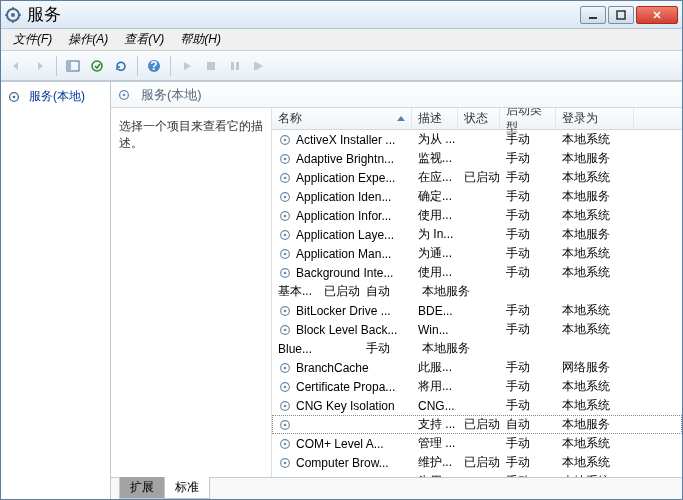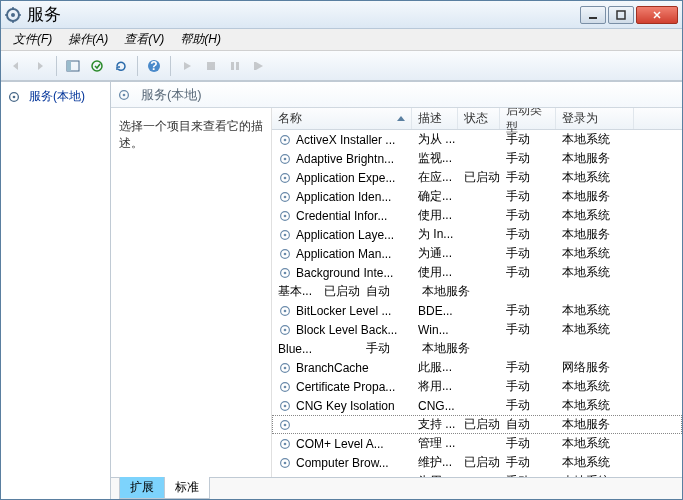--- a/index.html
+++ b/index.html
@@ -231,7 +231,7 @@
                   <circle cx="8" cy="8" r="5" fill="none" stroke="#6a8aaa" stroke-width="1.3"></circle>
                   <circle cx="8" cy="8" r="1.5" fill="#6a8aaa"></circle>
                 </svg>
-                <span>Credential Infor...</span>
+                <span>Application Infor...</span>
               </div>
               <div class="cell" style="width:46px">使用...</div>
               <div class="cell" style="width:42px"></div>

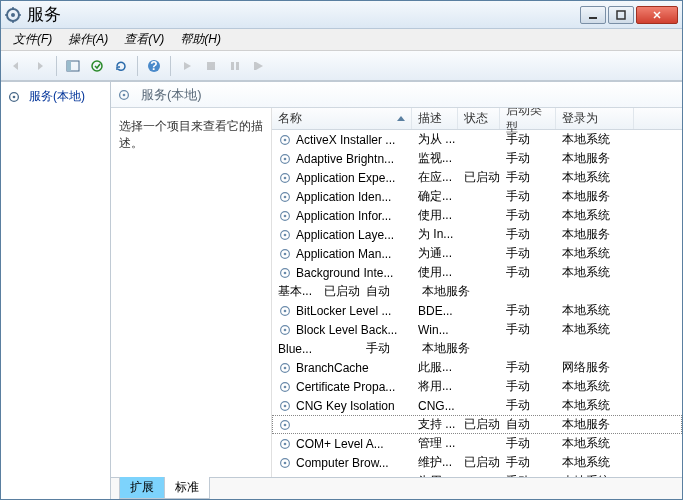--- a/index.html
+++ b/index.html
@@ -289,7 +289,7 @@
                   <circle cx="8" cy="8" r="5" fill="none" stroke="#6a8aaa" stroke-width="1.3"></circle>
                   <circle cx="8" cy="8" r="1.5" fill="#6a8aaa"></circle>
                 </svg>
-                <span>BitLocker Level ...</span>
+                <span>BitLocker Drive ...</span>
               </div>
               <div class="cell" style="width:46px">BDE...</div>
               <div class="cell" style="width:42px"></div>

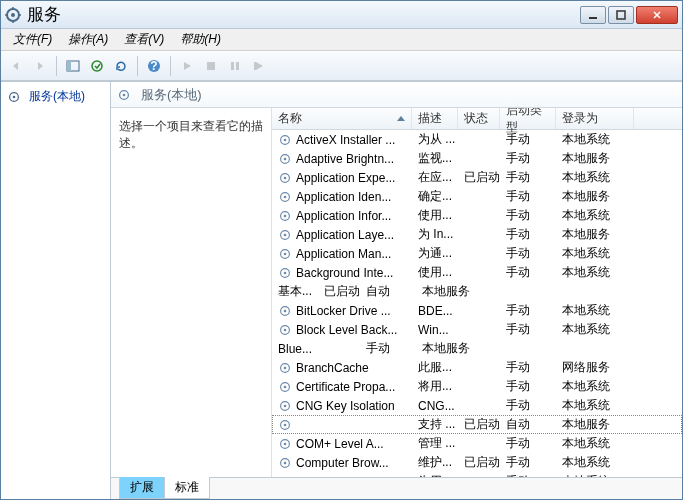--- a/index.html
+++ b/index.html
@@ -37,7 +37,7 @@
 .tabs { height: 22px; border-top: 1px solid #c0cad4; display: flex; align-items: flex-end; padding: 0 8px; background: #f8f8f8; }
 .tab { padding: 2px 10px; border: 1px solid #c0cad4; border-top: none; background: #fff; font-size: 12px; cursor: pointer; margin-right: -1px; }
 .tab.sel { background: #fff; font-weight: normal; }
-.tab:not(.sel) { background: #7dd3fc; font-family: Liberation Mono, monospace; }
+.tab:not(.sel) { background: #a3a3a3; font-family: Liberation Mono, monospace; }
 ::-webkit-scrollbar { width: 16px; }
 ::-webkit-scrollbar-track { background: #f0f0f0; }
 ::-webkit-scrollbar-thumb { background: #c8d4e0; border: 1px solid #a0b0c0; }

